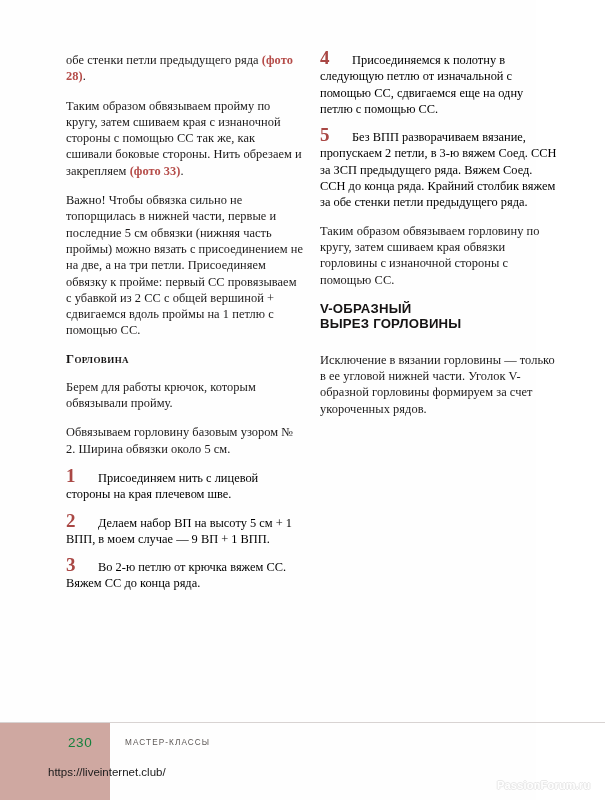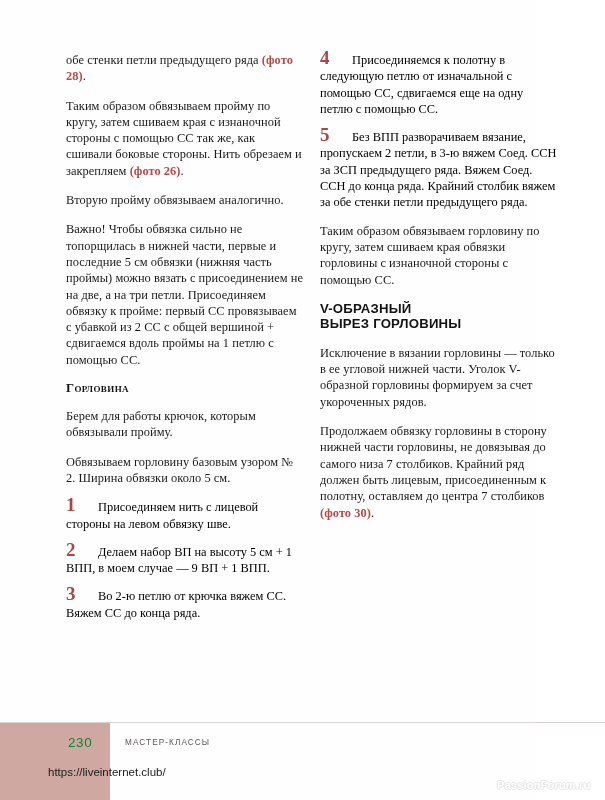--- a/index.html
+++ b/index.html
@@ -172,7 +172,7 @@
 
       <p class="para"><span>обе стенки петли предыдущего ряда </span><span class="photo-ref">(фото 28)</span><span>.</span></p>
 
-      <p class="para"><span>Таким образом обвязываем пройму по кругу, затем сшиваем края с изнаночной стороны с помощью СС так же, как сшивали боковые стороны. Нить обрезаем и закрепляем </span><span class="photo-ref">(фото 26)</span><span>.</span></p>
+      <p class="para"><span>Таким образом обвязываем пройму по кругу, затем сшиваем края с изнаночной стороны с помощью СС так же, как сшивали боковые стороны. Нить обрезаем и закрепляем </span><span class="photo-ref">(фото 33)</span><span>.</span></p>
 
       <p class="para">Вторую пройму обвязываем аналогично.</p>
 

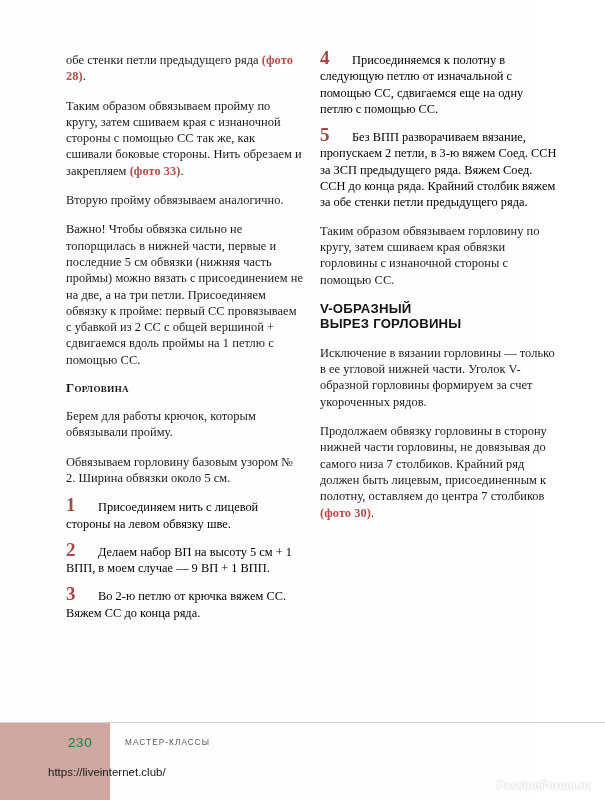--- a/index.html
+++ b/index.html
@@ -174,7 +174,6 @@
 
       <p class="para"><span>Таким образом обвязываем пройму по кругу, затем сшиваем края с изнаночной стороны с помощью СС так же, как сшивали боковые стороны. Нить обрезаем и закрепляем </span><span class="photo-ref">(фото 33)</span><span>.</span></p>
 
-      <p class="para">Вторую пройму обвязываем аналогично.</p>
 
       <p class="para"><span class="bold-lead">Важно!</span><span> Чтобы обвязка сильно не топорщилась в нижней части, первые и последние 5 см обвязки (нижняя часть проймы) можно вязать с присоединением не на две, а на три петли. Присоединяем обвязку к пройме: первый СС провязываем с убавкой из 2 СС с общей вершиной + сдвигаемся вдоль проймы на 1 петлю с помощью СС.</span></p>
 

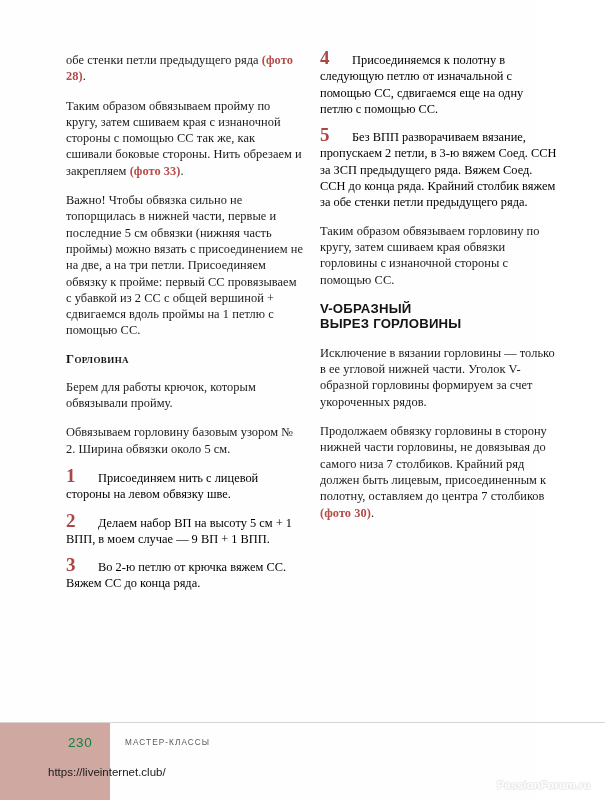--- a/index.html
+++ b/index.html
@@ -68,7 +68,7 @@
   }
 
   h2.section-head-caps {
-    margin: 8px 0 13px 0;
+    margin: 8px 0 20px 0;
     font-family: "Liberation Sans", sans-serif;
     font-size: 13.2px;
     line-height: 15.5px;

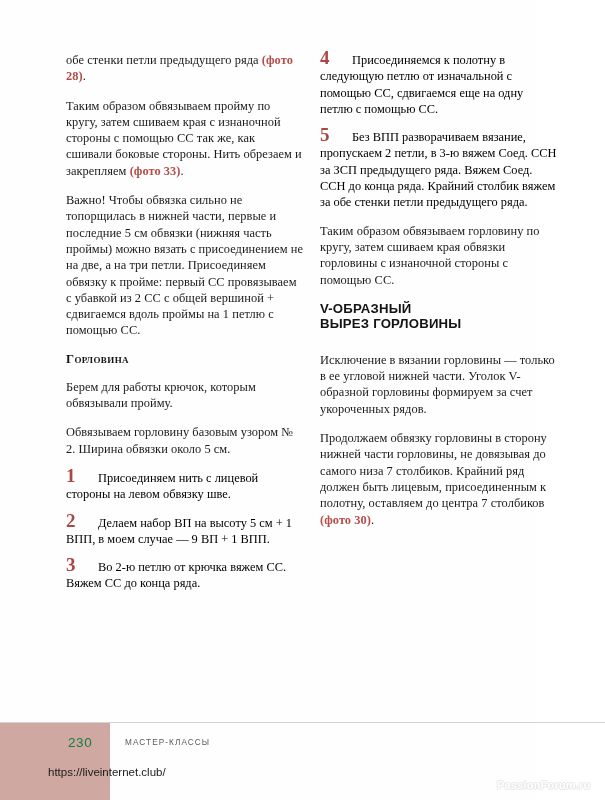--- a/index.html
+++ b/index.html
@@ -218,7 +218,6 @@
 
       <p class="para">Исключение в вязании горловины — только в ее угловой нижней части. Уголок V-образной горловины формируем за счет укороченных рядов.</p>
 
-      <p class="para"><span>Продолжаем обвязку горловины в сторону нижней части горловины, не довязывая до самого низа 7 столбиков. Крайний ряд должен быть лицевым, присоединенным к полотну, оставляем до центра 7 столбиков </span><span class="photo-ref">(фото 30)</span><span>.</span></p>
 
 
     </div>

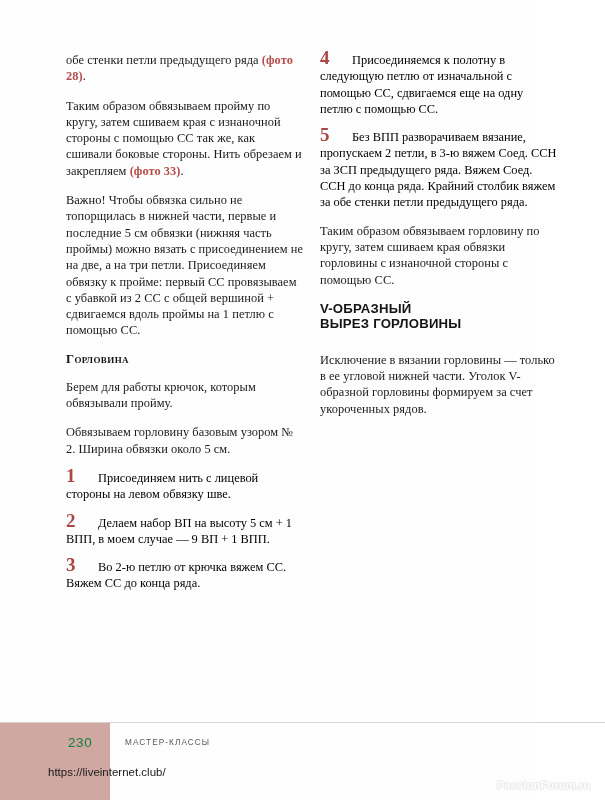--- a/index.html
+++ b/index.html
@@ -185,7 +185,7 @@
 
       <div class="step">
         <span class="step-num">1</span>
-        <div class="step-body">Присоединяем нить с лицевой стороны на левом обвязку шве.</div>
+        <div class="step-body">Присоединяем нить с лицевой стороны на края плечевом шве.</div>
       </div>
 
       <div class="step">

